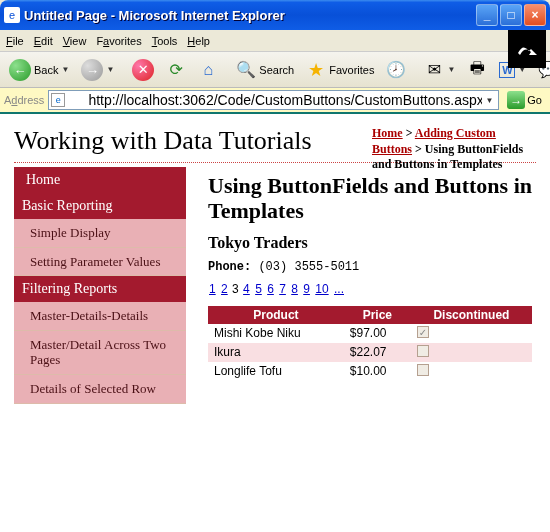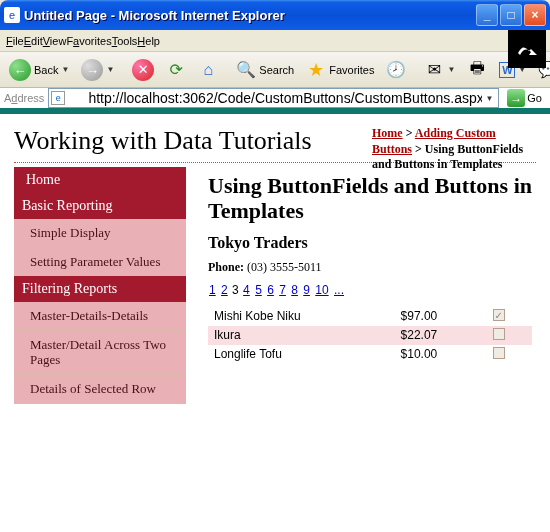--- a/index.html
+++ b/index.html
@@ -10,7 +10,7 @@
 .titlebar .winbtn { width: 22px; height: 22px; margin-left: 2px; border-radius: 3px; display: flex; align-items: center; justify-content: center; color: #fff; font-weight: bold; font-size: 12px; border: 1px solid rgba(255,255,255,0.4); }
 .winbtn.min, .winbtn.max { background: linear-gradient(to bottom, #5aa5f7, #2b6fd8); }
 .winbtn.close { background: linear-gradient(to bottom, #f78f6e, #e24d20); }
-.menubar { height: 22px; background: #ece9d8; display: flex; align-items: center; padding: 0 6px; border-bottom: 1px solid #ccc; position:relative;}
+.menubar { height: 22px; background: #ece9d8; display: flex; align-items: center; padding: 0 6px; gap: 10px; border-bottom: 1px solid #ccc; position:relative;}
 .menubar span { color: #000; cursor: default; }
 .menubar span u { text-decoration: underline; }
 .throbber { position:absolute; right:4px; top:0; width:38px; height:38px; background:#000; display:flex; align-items:center; justify-content:center;}

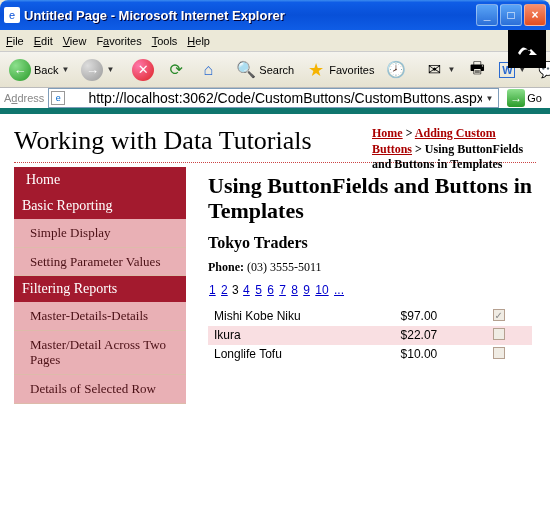--- a/index.html
+++ b/index.html
@@ -25,7 +25,7 @@
 .circ.red { background: radial-gradient(circle at 30% 30%, #f7a, #d22); }
 .ticon { width:20px; height:20px; display:flex; align-items:center; justify-content:center; font-size:16px;}
 .star { color:#f5b301; font-size:18px;}
-.addrbar { height: 26px; background: #ffffff; display: flex; align-items: center; padding: 0 4px; gap: 4px; border-bottom: 6px solid #0f766e; }
+.addrbar { height: 26px; background: #fef9c3; display: flex; align-items: center; padding: 0 4px; gap: 4px; border-bottom: 2px solid #0f766e; }
 .addrbar .lbl { color: #888; }
 .addrbar .field { flex: 1; display: flex; align-items: center; background: #fff; border: 1px solid #7f9db9; height: 20px; padding: 0 2px; }
 .addrbar .field .pgicon { width:14px; height:14px; background:#fff; border:1px solid #999; margin-right:3px; display:flex; align-items:center; justify-content:center; font-size:9px; color:#06c;}

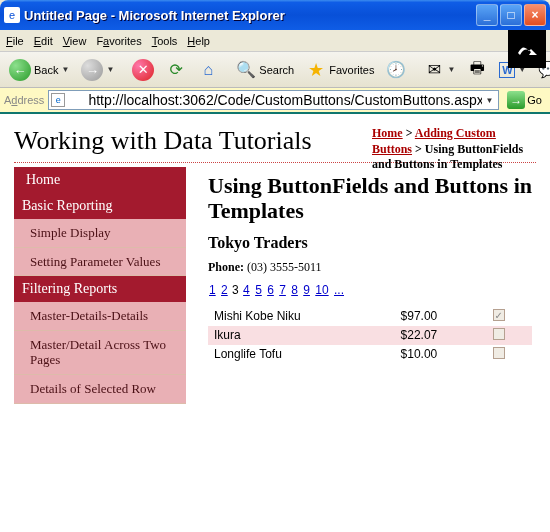--- a/index.html
+++ b/index.html
@@ -47,7 +47,7 @@
 .main { flex: 1; padding: 10px 4px 10px 22px; }
 .main h2 { font-family: Georgia, serif; font-size: 22px; font-weight: bold; margin-bottom: 10px; line-height:1.15;}
 .main h3 { font-family: Georgia, serif; font-size: 16px; font-weight: bold; margin: 8px 0; }
-.phone { font-family: Liberation Serif, serif; font-size: 12px; margin: 6px 0 8px;}
+.phone { font-family: Liberation Mono, monospace; font-size: 12px; margin: 6px 0 8px;}
 .pager { font-size: 12px; color: #00c; margin: 4px 0 10px;}
 .pager a { color: #00c; text-decoration: underline; margin:0 1px;}
 .pager .cur { color:#000; text-decoration:none;}

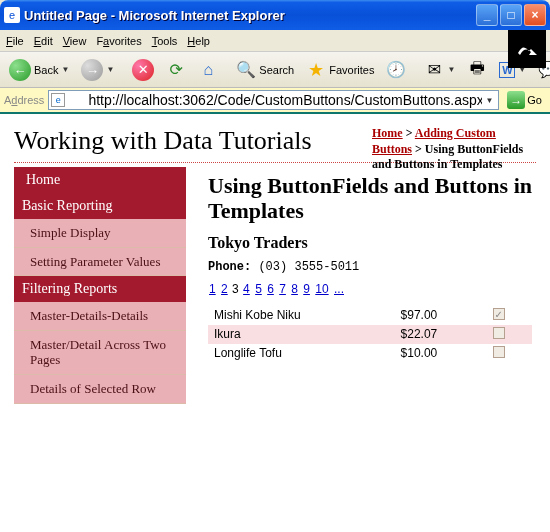--- a/index.html
+++ b/index.html
@@ -186,6 +186,11 @@
         </div>
         <table class="grid">
           <tbody>
+              <tr>
+            <th>Product</th>
+            <th>Price</th>
+            <th>Discontinued</th>
+          </tr>
           <tr>
             <td>Mishi Kobe Niku</td>
             <td>$97.00</td>

